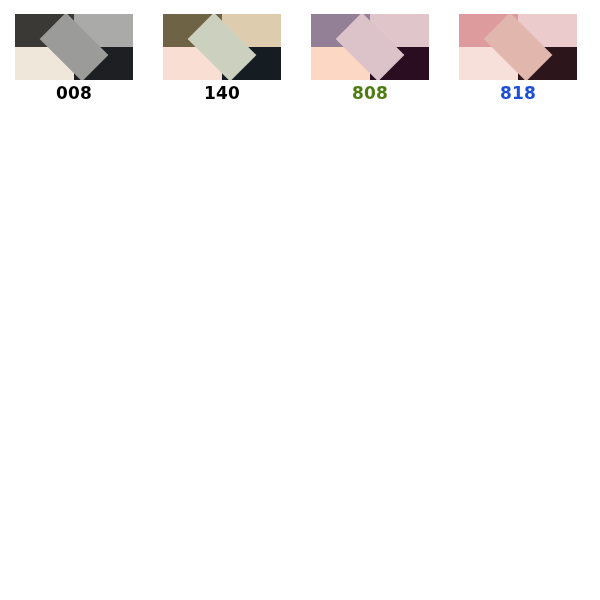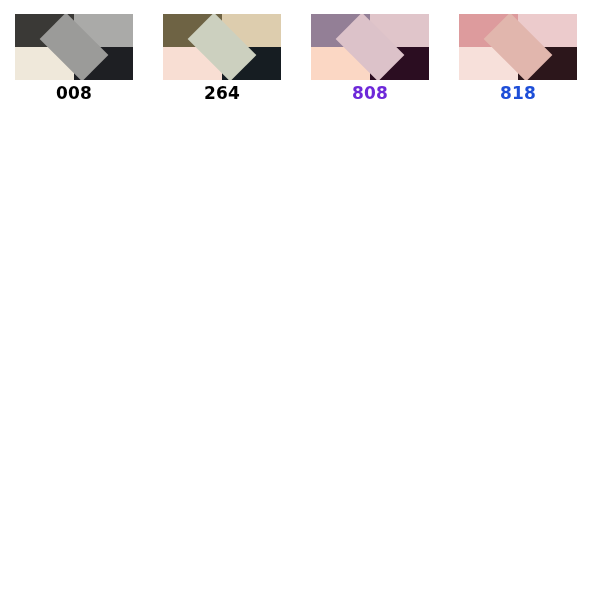--- a/index.html
+++ b/index.html
@@ -89,7 +89,7 @@
         <div class="quad quad-br" style="background: rgb(22, 29, 34);"></div>
         <div class="diamond" style="background: rgb(204, 208, 191);"></div>
       </div>
-      <div class="swatch-label" style="color: rgb(0, 0, 0);">264</div>
+      <div class="swatch-label" style="color: rgb(0, 0, 0);">140</div>
     </div>
     <div class="swatch-cell">
       <div class="swatch-figure">

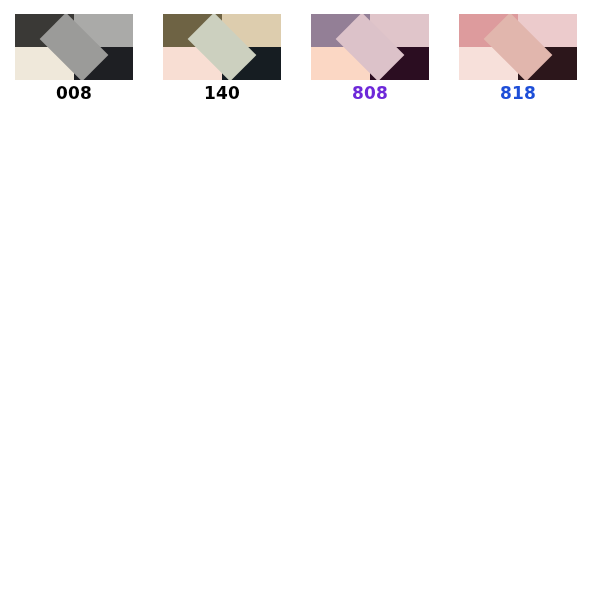--- a/index.html
+++ b/index.html
@@ -99,7 +99,7 @@
         <div class="quad quad-br" style="background: rgb(43, 13, 33);"></div>
         <div class="diamond" style="background: rgb(220, 194, 201);"></div>
       </div>
-      <div class="swatch-label" style="color: #6d28d9;">808</div>
+      <div class="swatch-label" style="color: #4d7c0f;">808</div>
     </div>
     <div class="swatch-cell">
       <div class="swatch-figure">

